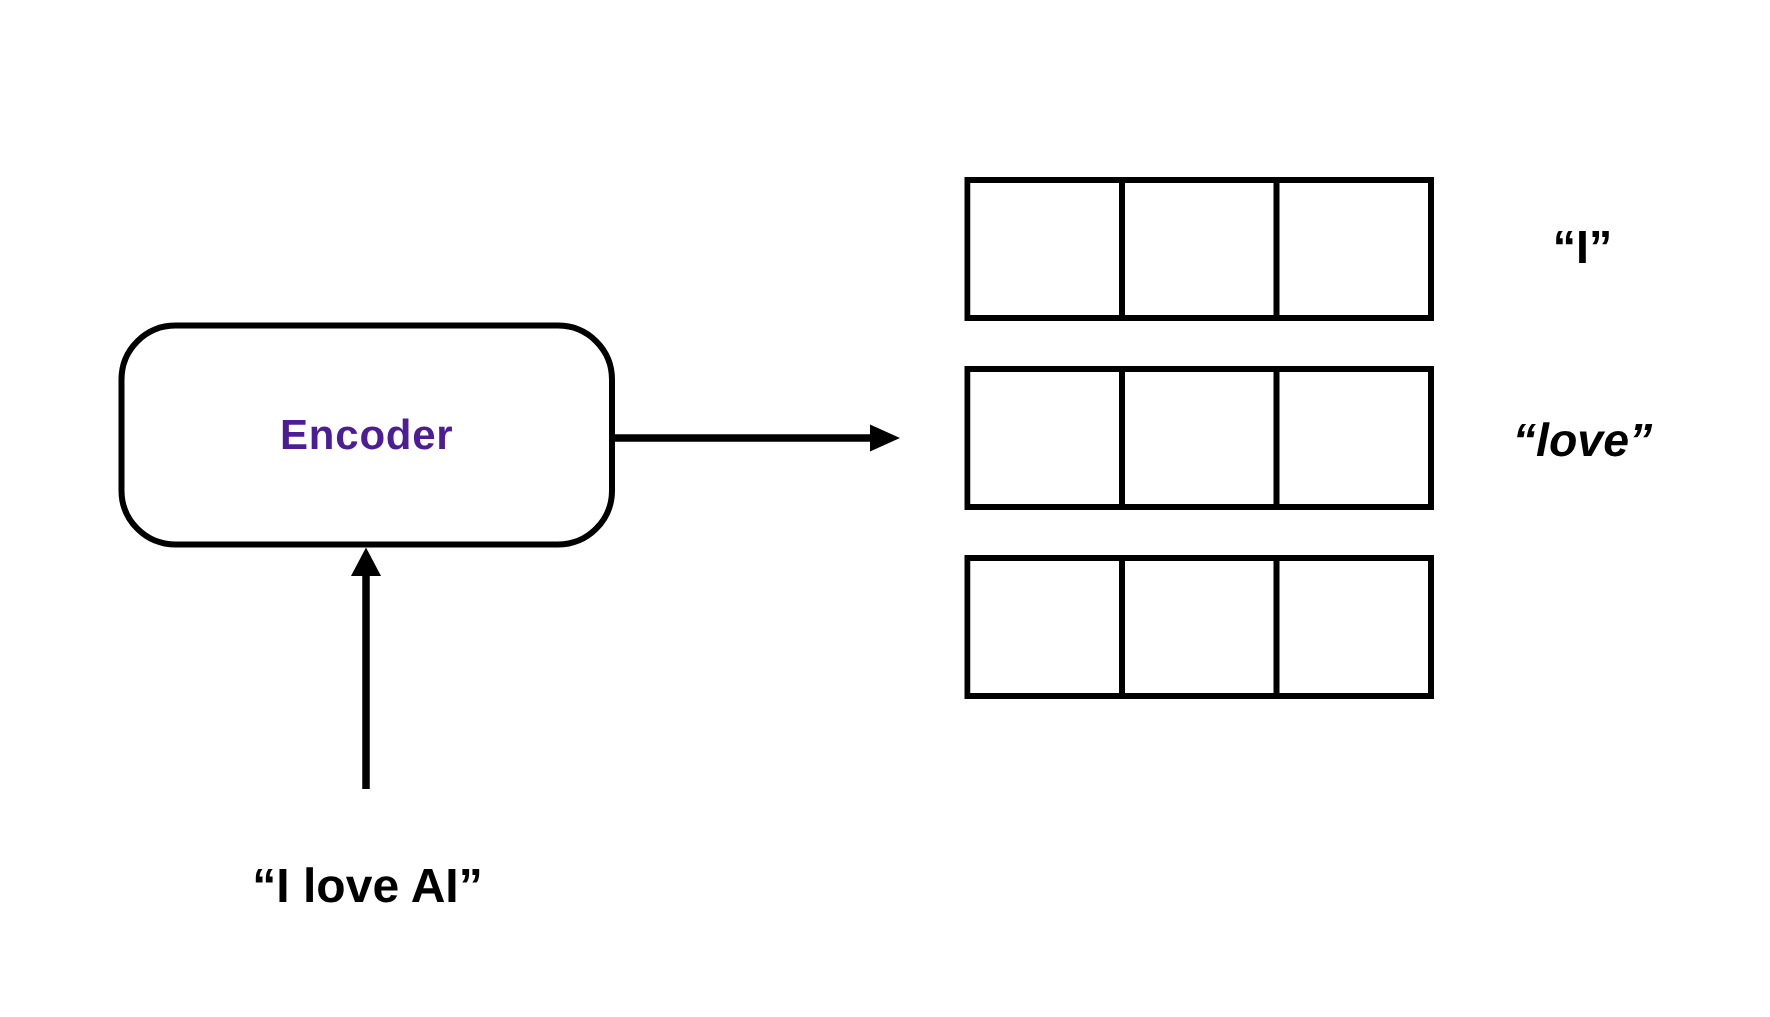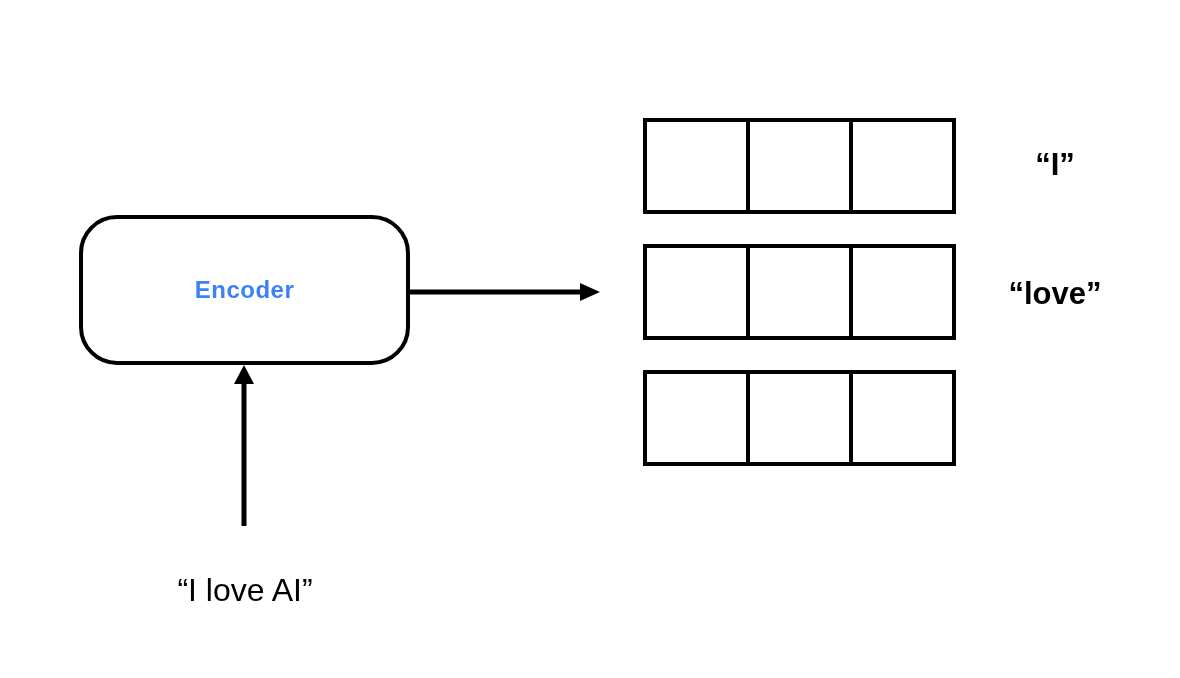--- a/index.html
+++ b/index.html
@@ -31,9 +31,9 @@
     justify-content: center;
   }
   .encoder-label {
-    font-size: 24px;
+    font-size: 28px;
     font-weight: 700;
-    color: #3b82f6;
+    color: #4c1d95;
     letter-spacing: 0.5px;
   }
   

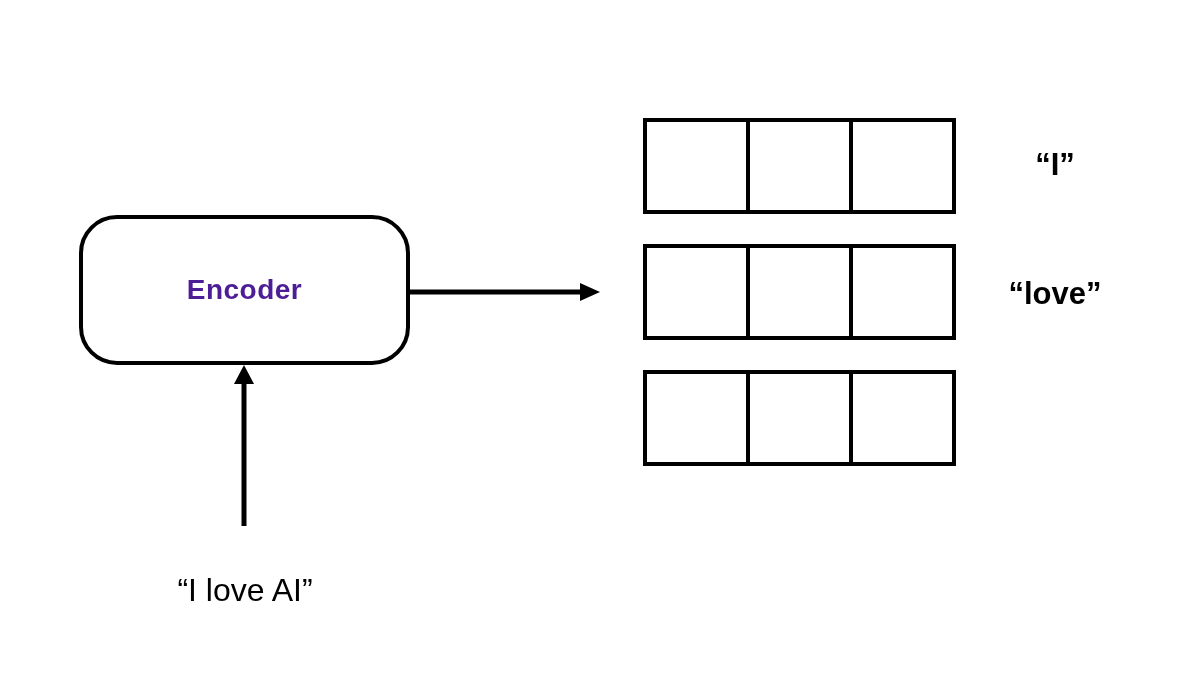--- a/index.html
+++ b/index.html
@@ -78,7 +78,7 @@
     color: #000000;
   }
   .vector-label.label-0 { top: 147px; }
-  .vector-label.label-1 { top: 276px; }
+  .vector-label.label-1 { top: 276px; font-style: italic; }
   .vector-label.label-2 { top: 400px; }
   
   .input-text {

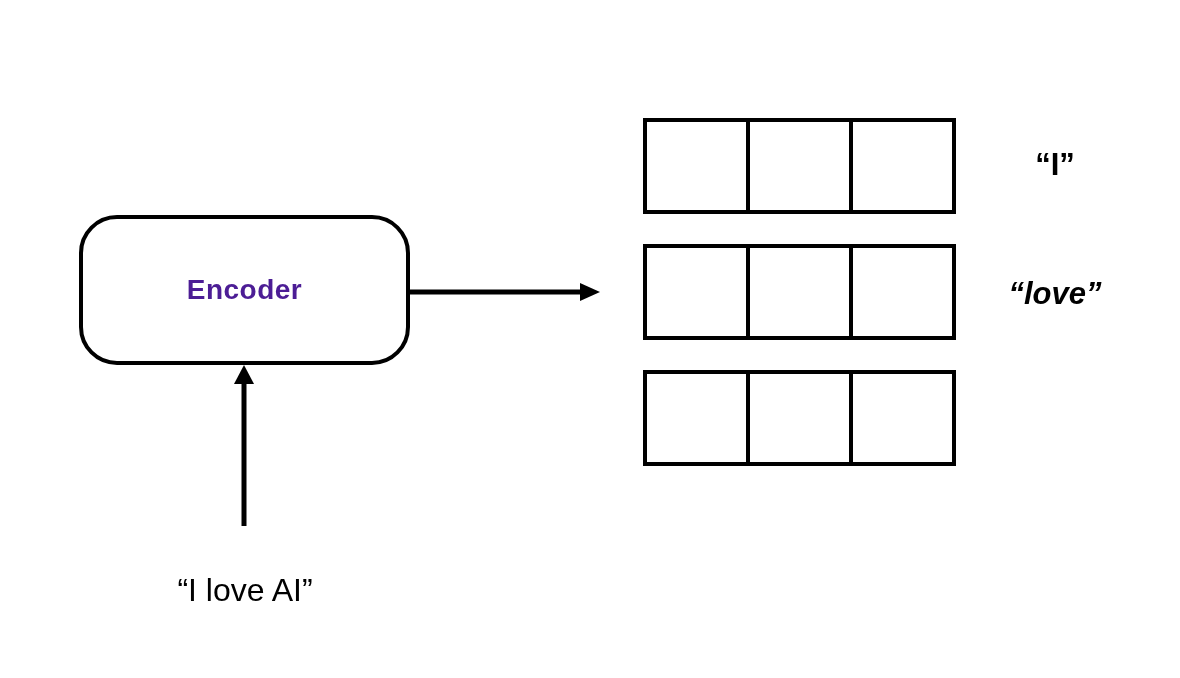--- a/index.html
+++ b/index.html
@@ -88,7 +88,7 @@
     width: 320px;
     text-align: center;
     font-size: 32px;
-    font-weight: 400;
+    font-weight: 700;
     color: #000000;
   }
 </style>

